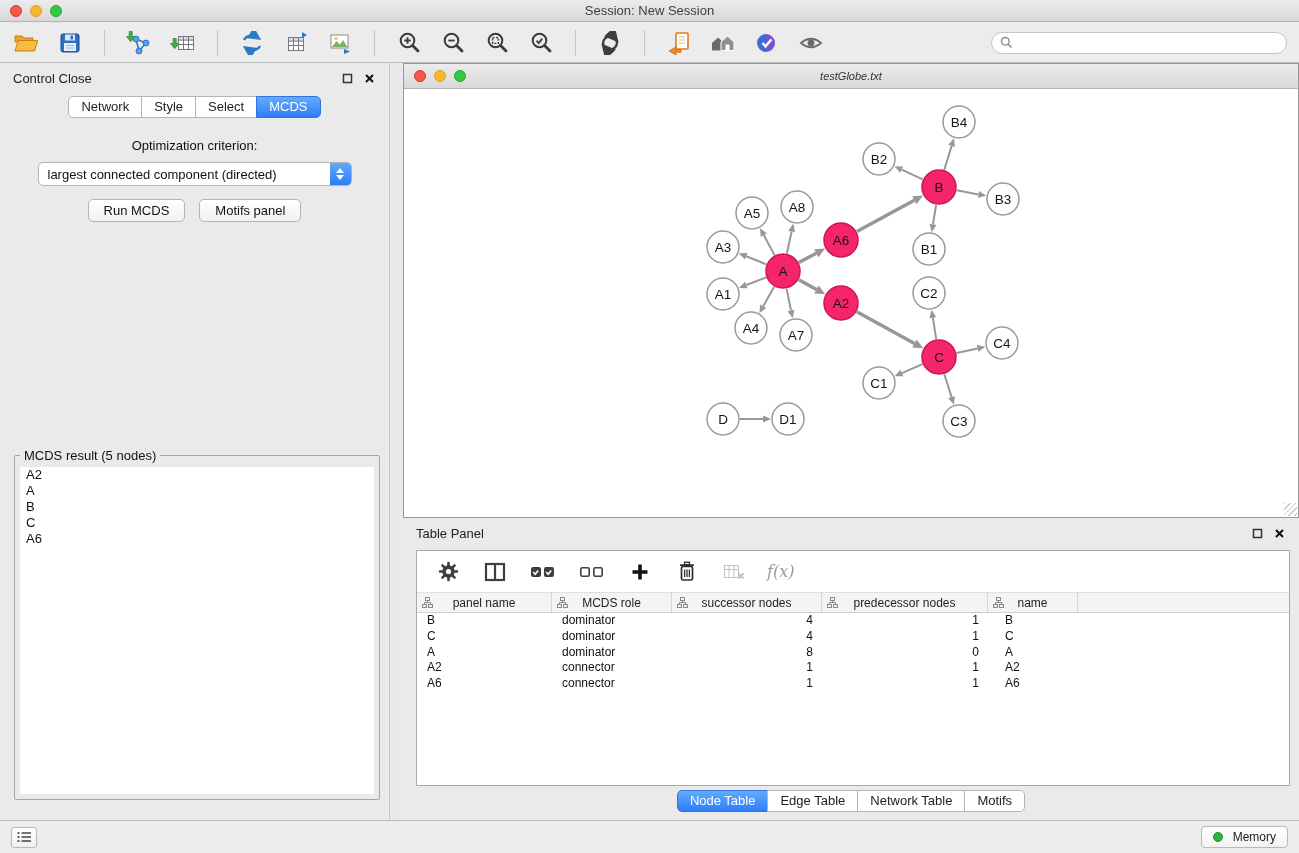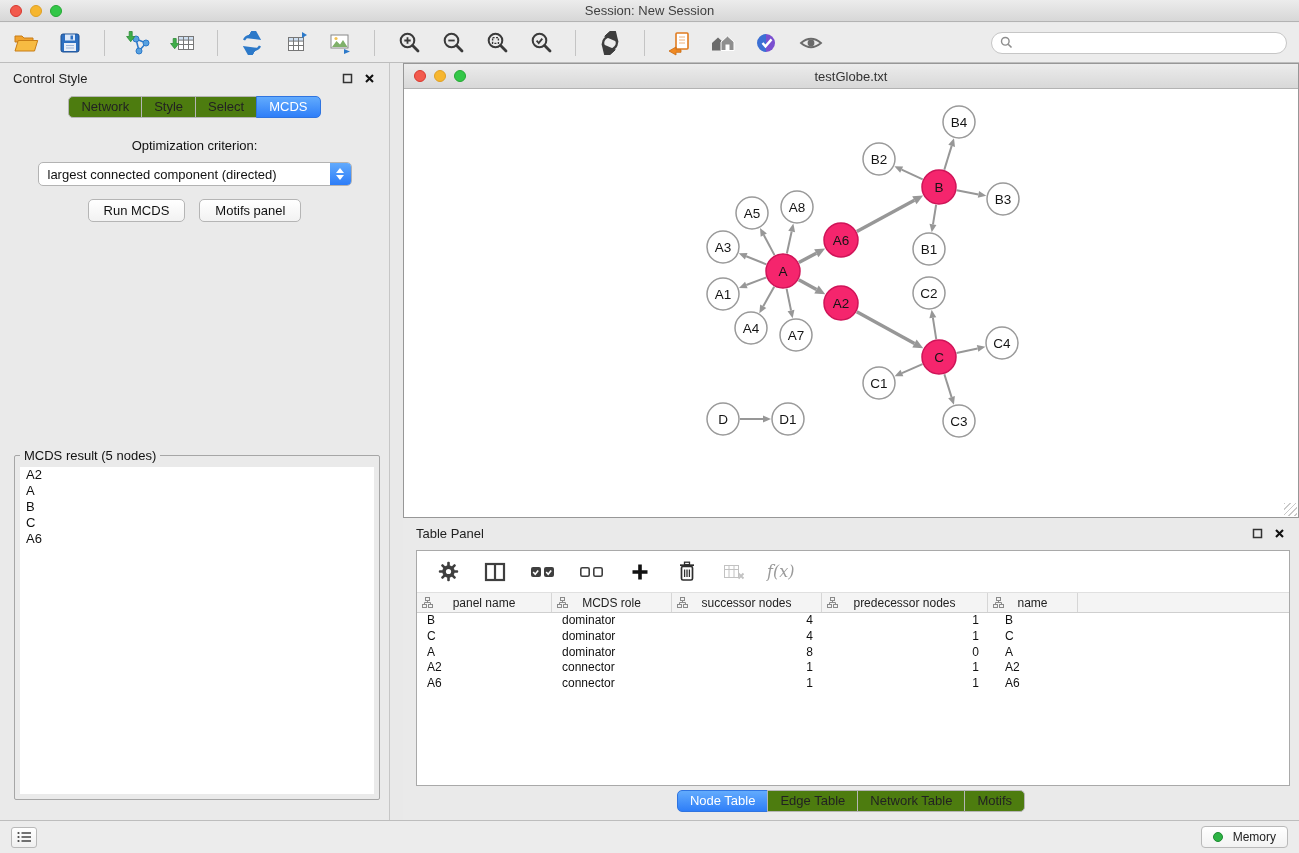--- a/index.html
+++ b/index.html
@@ -260,7 +260,7 @@
 
   <div class="control-panel">
     <div class="panel-head">
-      <span class="ptitle">Control Style</span>
+      <span class="ptitle">Control Close</span>
       <span class="spacer"></span>
       <span class="picon">
           <svg width="11" height="11" viewBox="0 0 11 11">

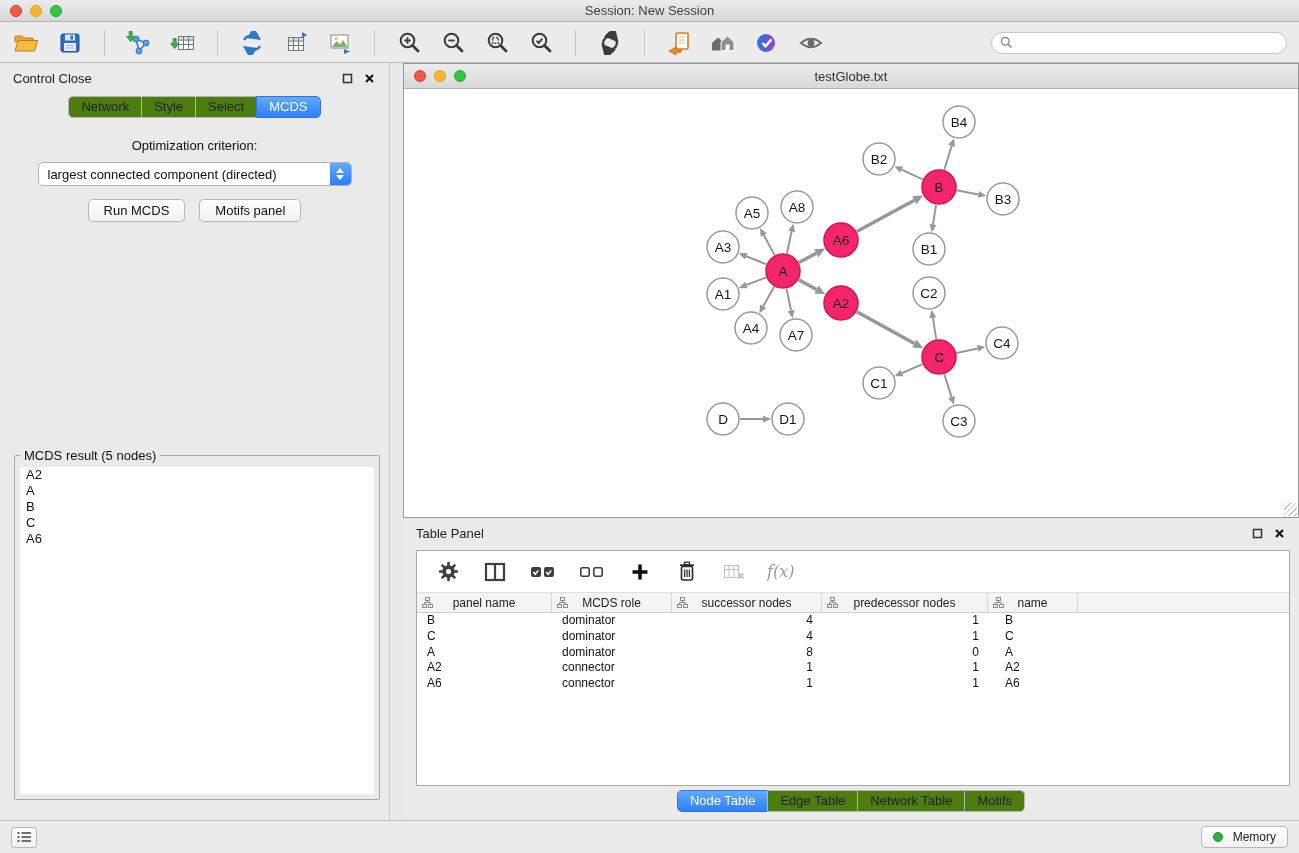--- a/index.html
+++ b/index.html
@@ -65,7 +65,7 @@
   .net-window { position:absolute; left:403px; top:63px; width:896px; height:455px;
                 background:#fff; border:1px solid #979797; }
   .net-titlebar { height:25px; background:linear-gradient(#ececec,#d8d8d8); border-bottom:1px solid #b3b3b3; position:relative; }
-  .net-titlebar .title { text-align:center; font-size:13px; line-height:25px; color:#333; }
+  .net-titlebar .title { text-align:center; font-size:11px; line-height:25px; color:#333;font-style:italic; }
   .net-titlebar .tl { top:6px; }
   .net-canvas { position:absolute; left:0; right:0; top:26px; bottom:0; background:#fff; overflow:hidden;padding-left:13px; }
   .resize-grip { position:absolute; right:1px; bottom:1px; width:13px; height:13px;

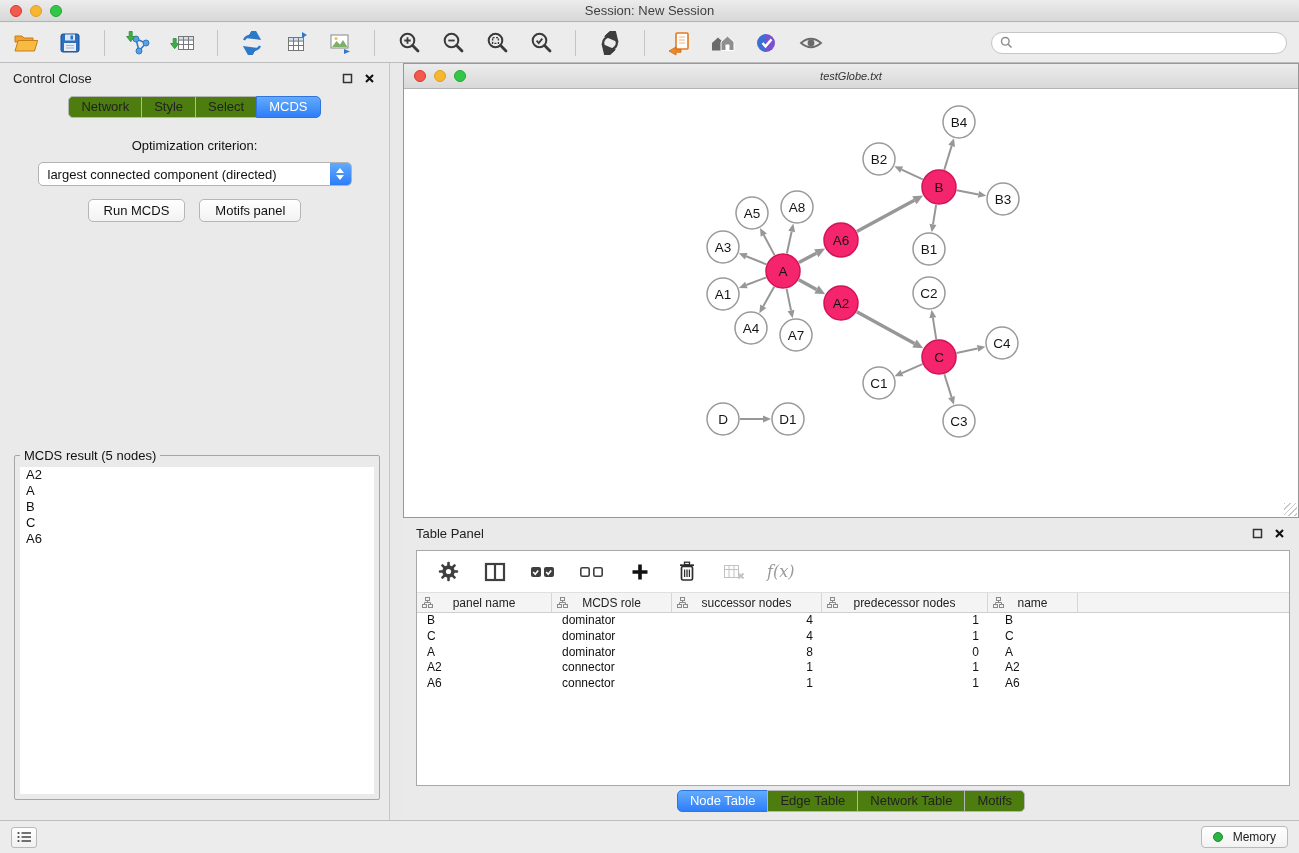--- a/index.html
+++ b/index.html
@@ -35,7 +35,7 @@
   .picon { width:14px; height:14px; display:flex; align-items:center; justify-content:center; }
 
   .seg-row { display:flex; justify-content:center; margin-top:3px; }
-  .seg { font-size:13px; padding:2px 12px 3px; background:#4d7c0f; border:1px solid #b5b5b5;
+  .seg { font-size:13px; padding:2px 12px 3px; background:#ffffff; border:1px solid #b5b5b5;
          margin-left:-1px; color:#222; }
   .seg:first-child { border-radius:5px 0 0 5px; margin-left:0; }
   .seg:last-child { border-radius:0 5px 5px 0; }

